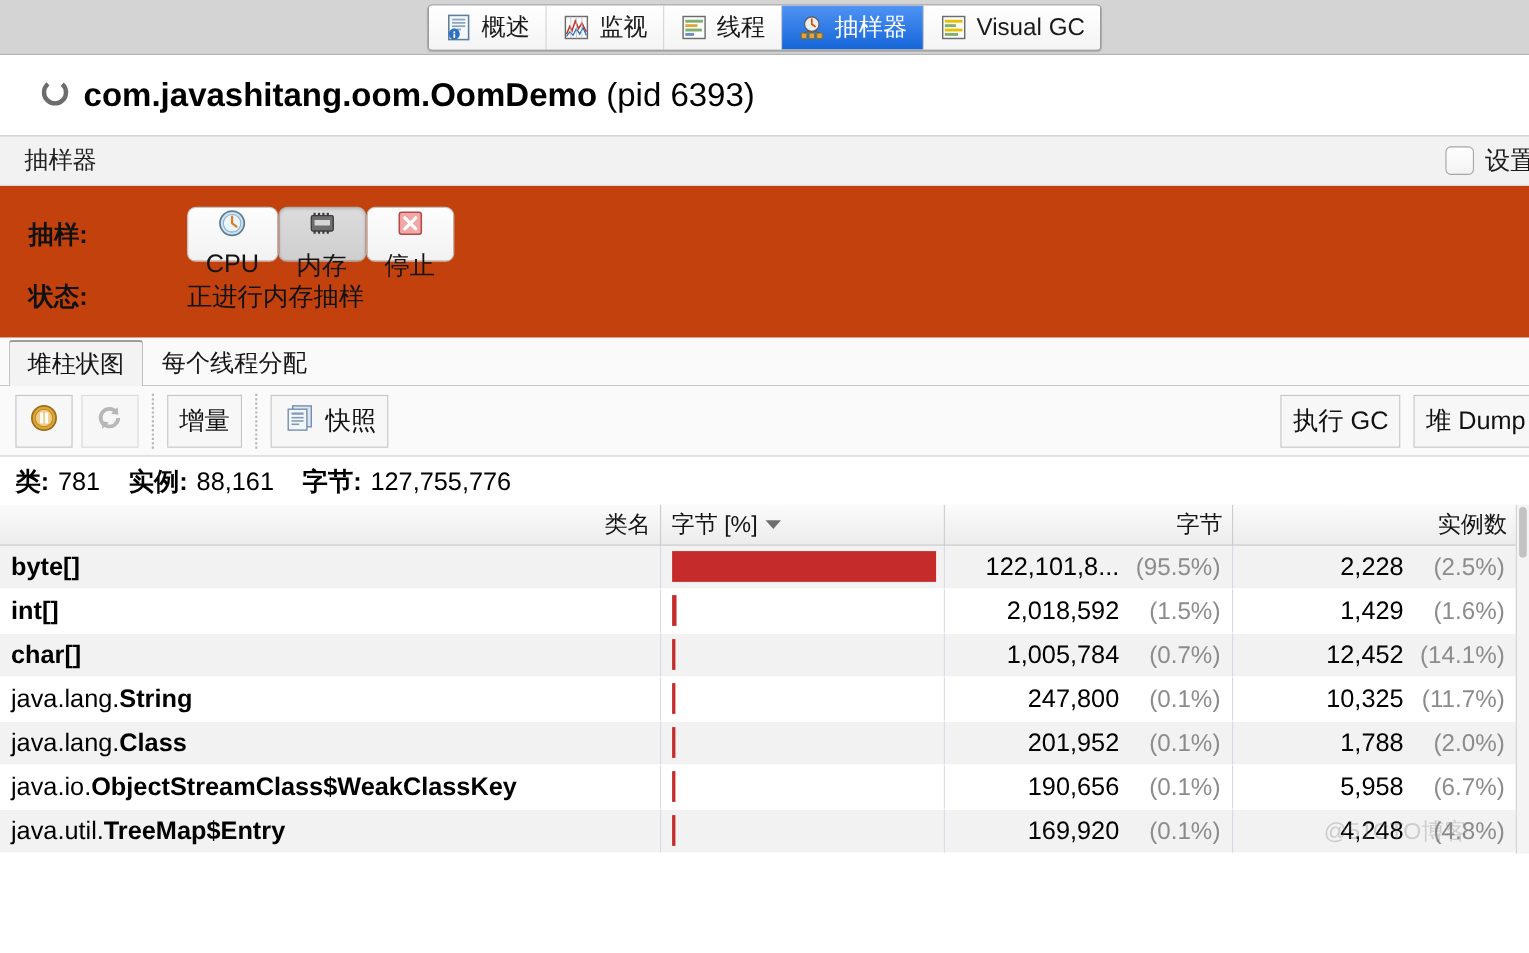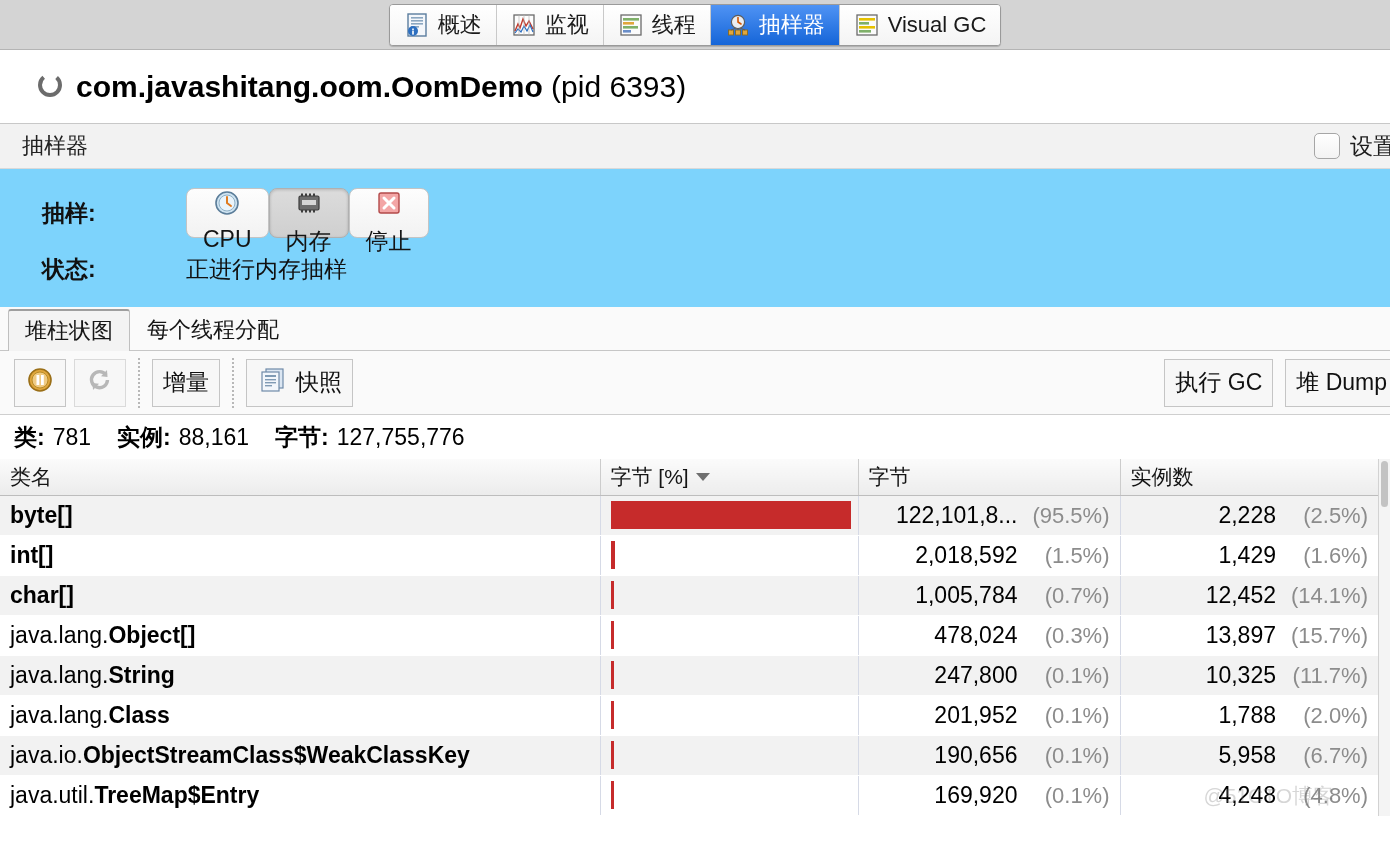--- a/index.html
+++ b/index.html
@@ -97,7 +97,7 @@
   .settings-lbl { font-size: 23px; color: #1c1c1c; white-space: nowrap; }
 
   
-  .controls { background:#7dd3fc; padding: 16px 0 10px 16px; }
+  .controls { background:#c2410c; padding: 16px 0 10px 0; }
   .ctrlrow { display: flex; align-items: center; min-height: 56px; }
   .ctrl-label {
     width: 170px;

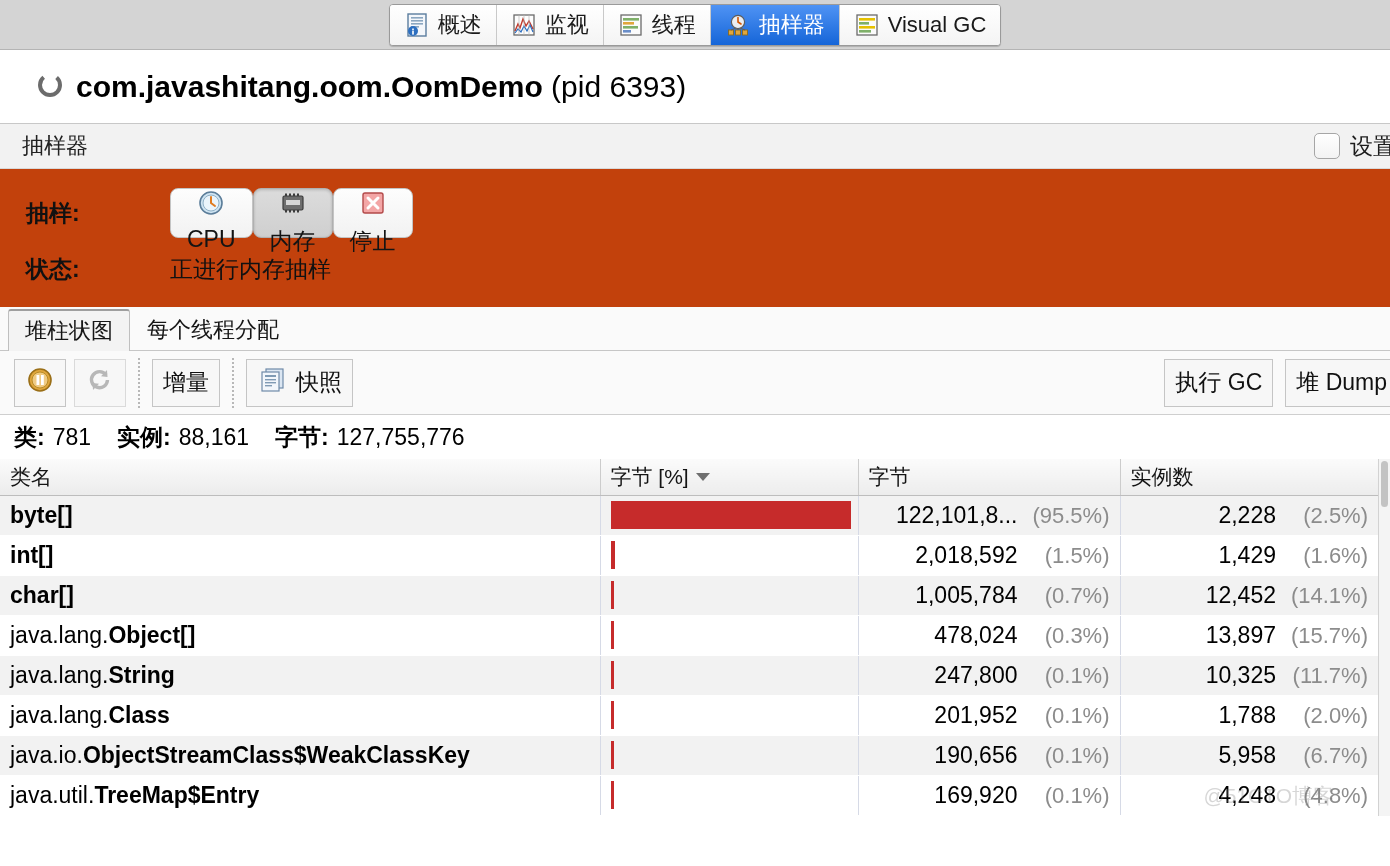--- a/index.html
+++ b/index.html
@@ -213,7 +213,7 @@
     border-bottom: 1px solid #bdbdbd;
     border-right: 1px solid #cccccc;
     font-size: 21px; font-weight: 400; color: #141414;
-    text-align: left;
+    text-align: right;
     padding: 0 8px 0 10px;
     vertical-align: middle;
     white-space: nowrap;

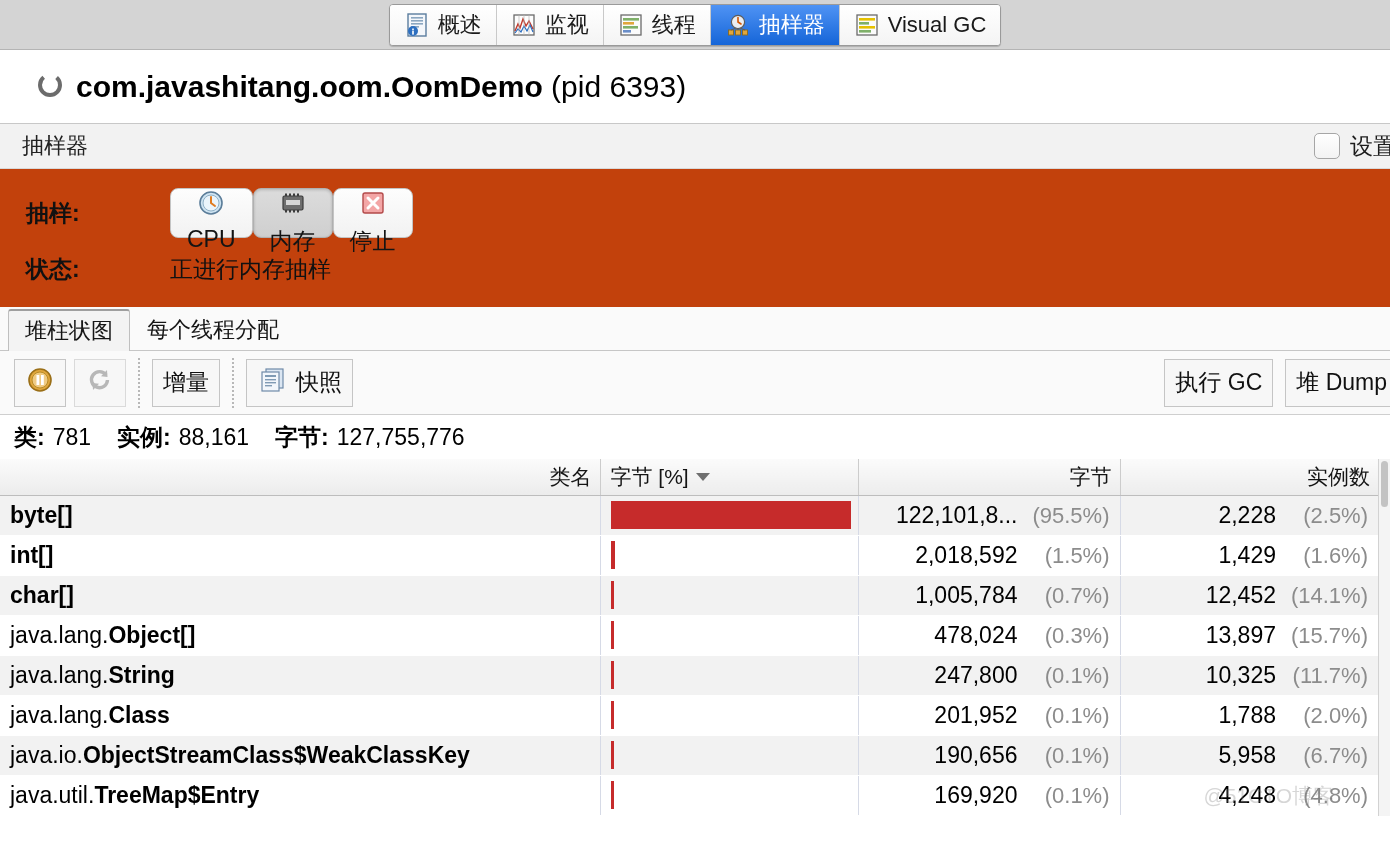--- a/index.html
+++ b/index.html
@@ -590,24 +590,6 @@
           </td>
         </tr>
         <tr>
-          <td class="cls"><span class="pkg">java.lang.</span><span class="cn">Object[]</span></td>
-          <td class="barcell">
-            <div class="bar" style="width: 3px; background: rgb(198, 43, 43);"></div>
-          </td>
-          <td class="num">
-            <span class="numline">
-              <span class="numval">478,024</span>
-              <span class="numpct">(0.3%)</span>
-            </span>
-          </td>
-          <td class="num">
-            <span class="numline">
-              <span class="numval">13,897</span>
-              <span class="numpct">(15.7%)</span>
-            </span>
-          </td>
-        </tr>
-        <tr>
           <td class="cls"><span class="pkg">java.lang.</span><span class="cn">String</span></td>
           <td class="barcell">
             <div class="bar" style="width: 3px; background: rgb(198, 43, 43);"></div>

